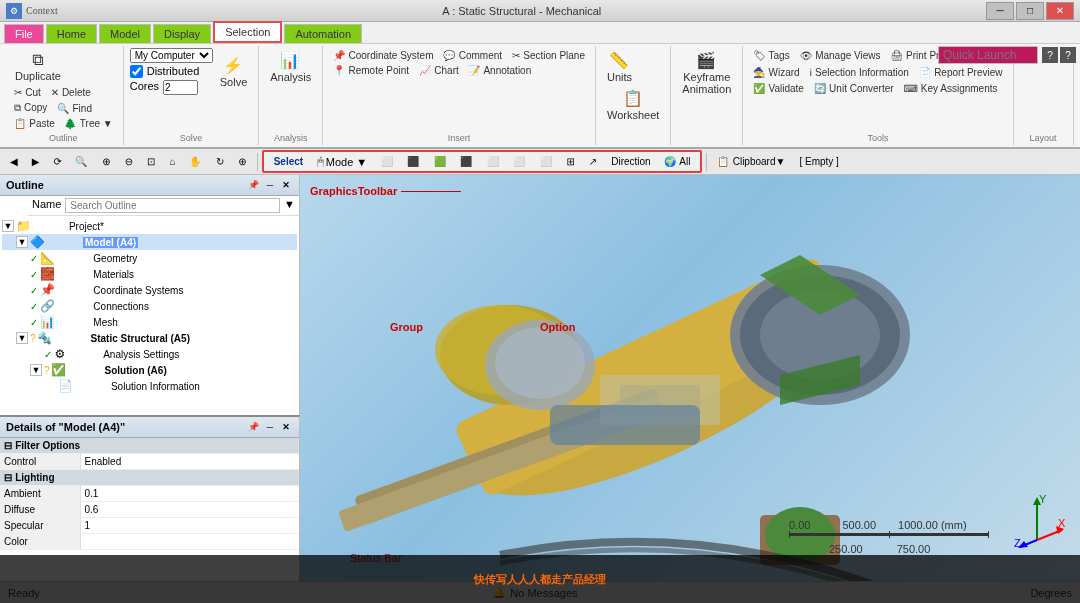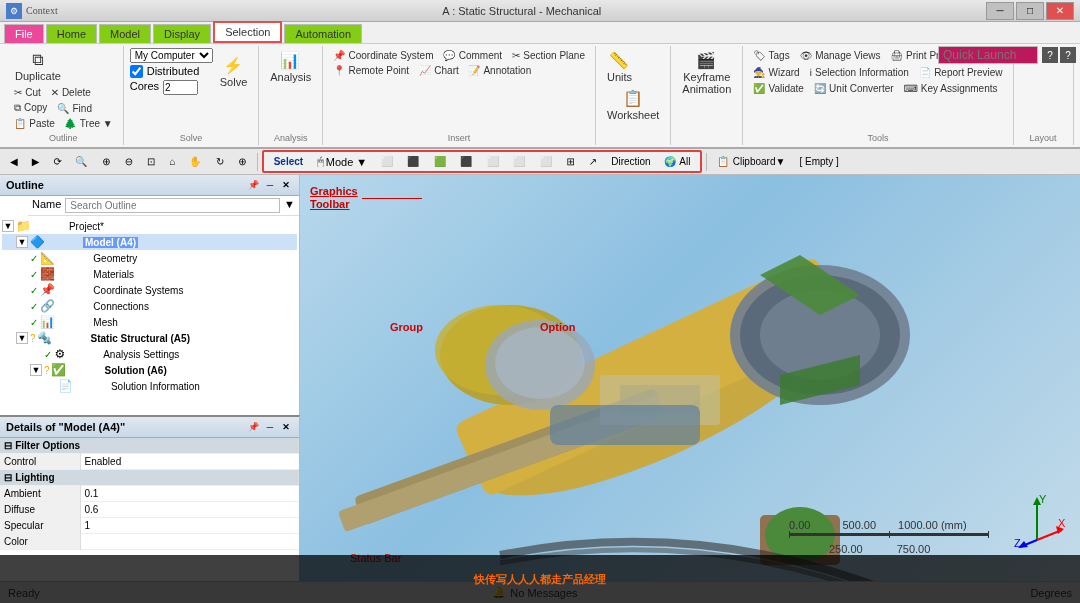--- a/index.html
+++ b/index.html
@@ -628,7 +628,7 @@
     </svg>
 
     <div style="position:absolute; top:10px; left:10px; color:#cc0000; font-size:12px; font-weight:bold; display:flex; align-items:center; gap:4px;">
-      <span style="display:flex;flex-direction:column;line-height:1.2;text-decoration:underline;">
+      <span style="display:flex;flex-direction:row;line-height:1.2;">
         <span>Graphics</span>
         <span>Toolbar</span>
       </span>

